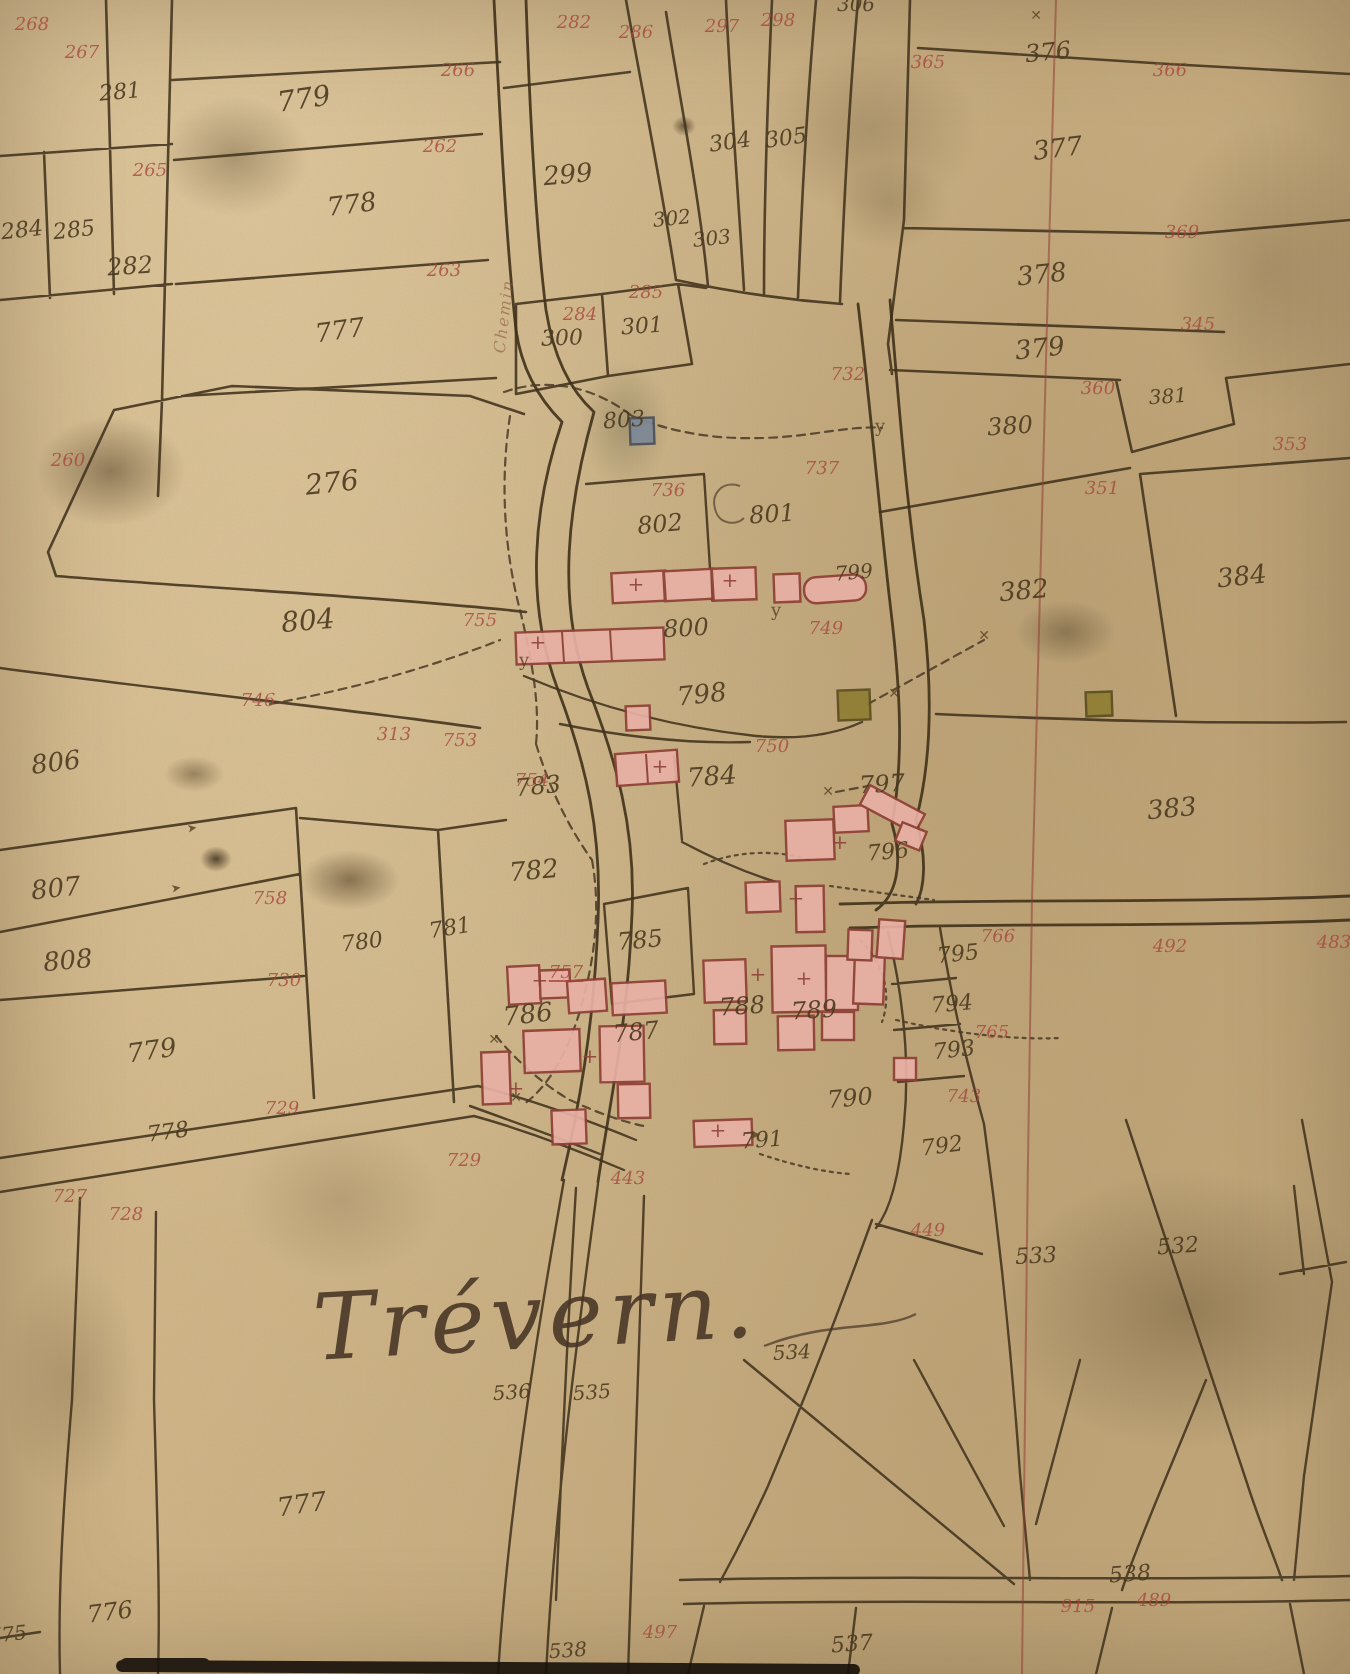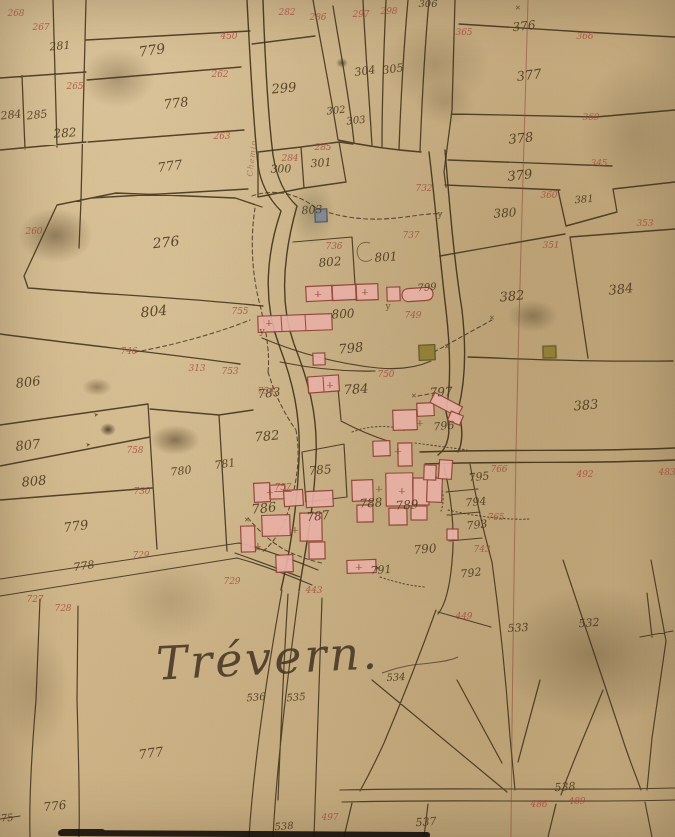--- a/index.html
+++ b/index.html
@@ -245,7 +245,7 @@
       <span class="lbl brown" style="left: 426px; top: 822px; font-size: 11px; --r: -4deg;">537</span>
       <span class="lbl red" style="left: 16px; top: 13px; font-style: italic; --r: 0deg;">268</span>
       <span class="lbl red" style="left: 41px; top: 15px; margin-top: 12px; --r: 0deg;">267</span>
-      <span class="lbl red" style="left: 229px; top: 36px; --r: 0deg;">450</span>
+      <span class="lbl red" style="left: 229px; top: 36px; --r: 0deg;">266</span>
       <span class="lbl red" style="left: 75px; top: 86px; font-style: italic; --r: 0deg;">265</span>
       <span class="lbl red" style="left: 220px; top: 74px; --r: 0deg;">262</span>
       <span class="lbl red" style="left: 222px; top: 136px; --r: 0deg;">263</span>

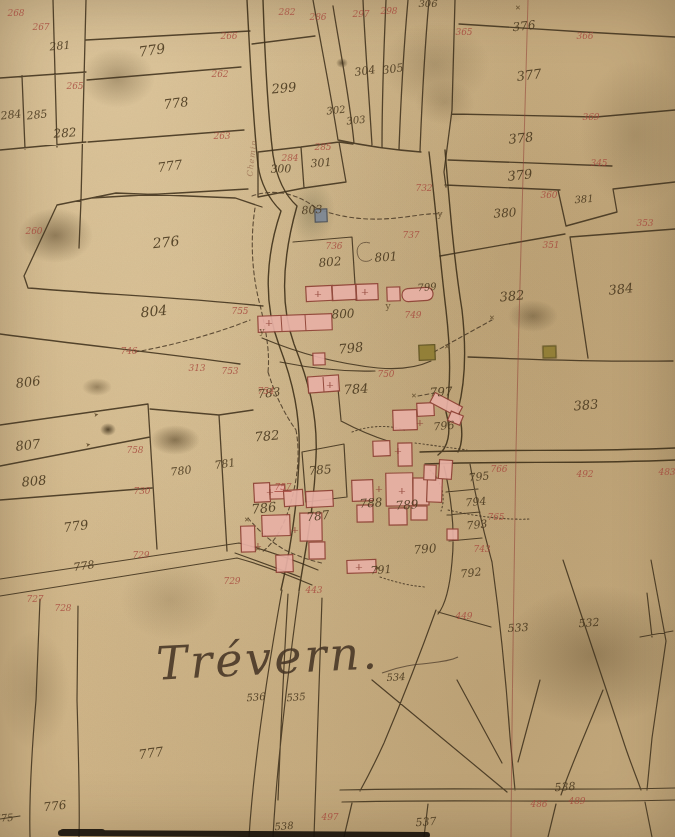--- a/index.html
+++ b/index.html
@@ -286,7 +286,7 @@
       <span class="lbl red" style="left: 585px; top: 474px; --r: 0deg;">492</span>
       <span class="lbl red" style="left: 464px; top: 616px; --r: 0deg;">449</span>
       <span class="lbl red" style="left: 314px; top: 590px; --r: 0deg;">443</span>
-      <span class="lbl red" style="left: 539px; top: 804px; --r: 0deg;">486</span>
+      <span class="lbl red" style="left: 539px; top: 804px; --r: 0deg;">915</span>
       <span class="lbl red" style="left: 577px; top: 801px; --r: 0deg;">489</span>
       <span class="lbl red" style="left: 330px; top: 817px; --r: 0deg;">497</span>
       <span class="lbl red" style="left: 667px; top: 472px; --r: 0deg;">483</span>

